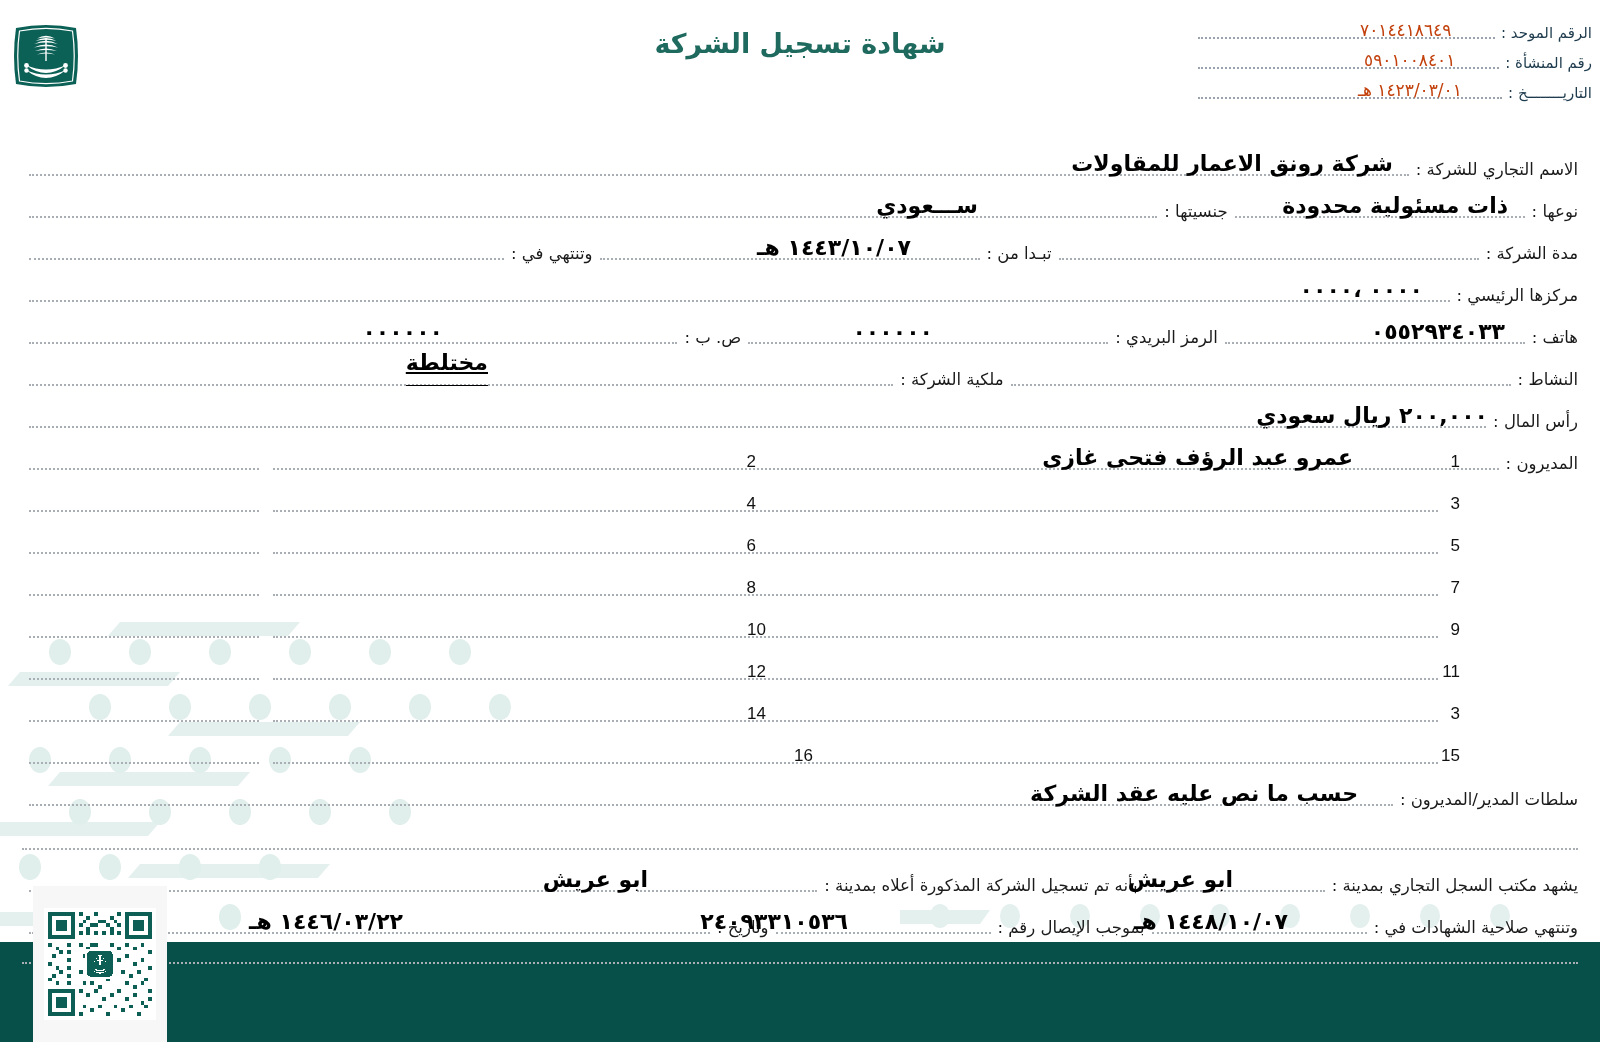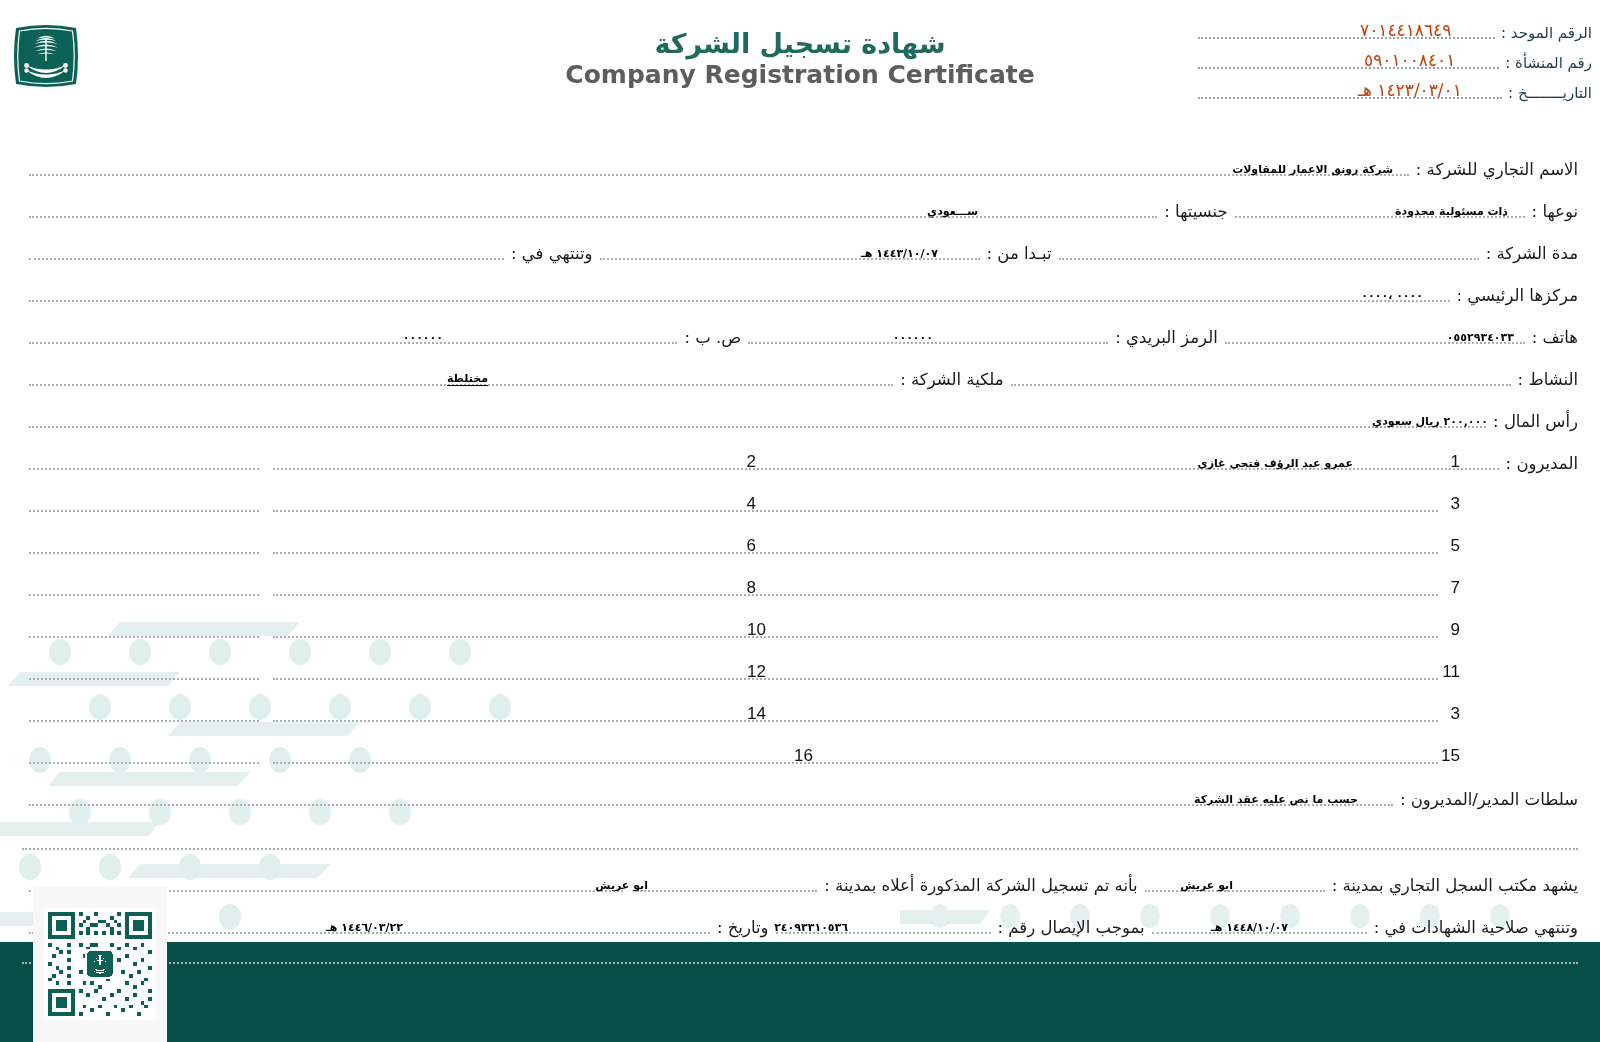--- a/index.html
+++ b/index.html
@@ -344,7 +344,6 @@
 
     <div class="hdr-title">
       <div class="title-ar">شهادة تسجيل الشركة</div>
-      <div class="title-en">Company Registration Certificate</div>
     </div>
 
     <div class="hdr-logo">

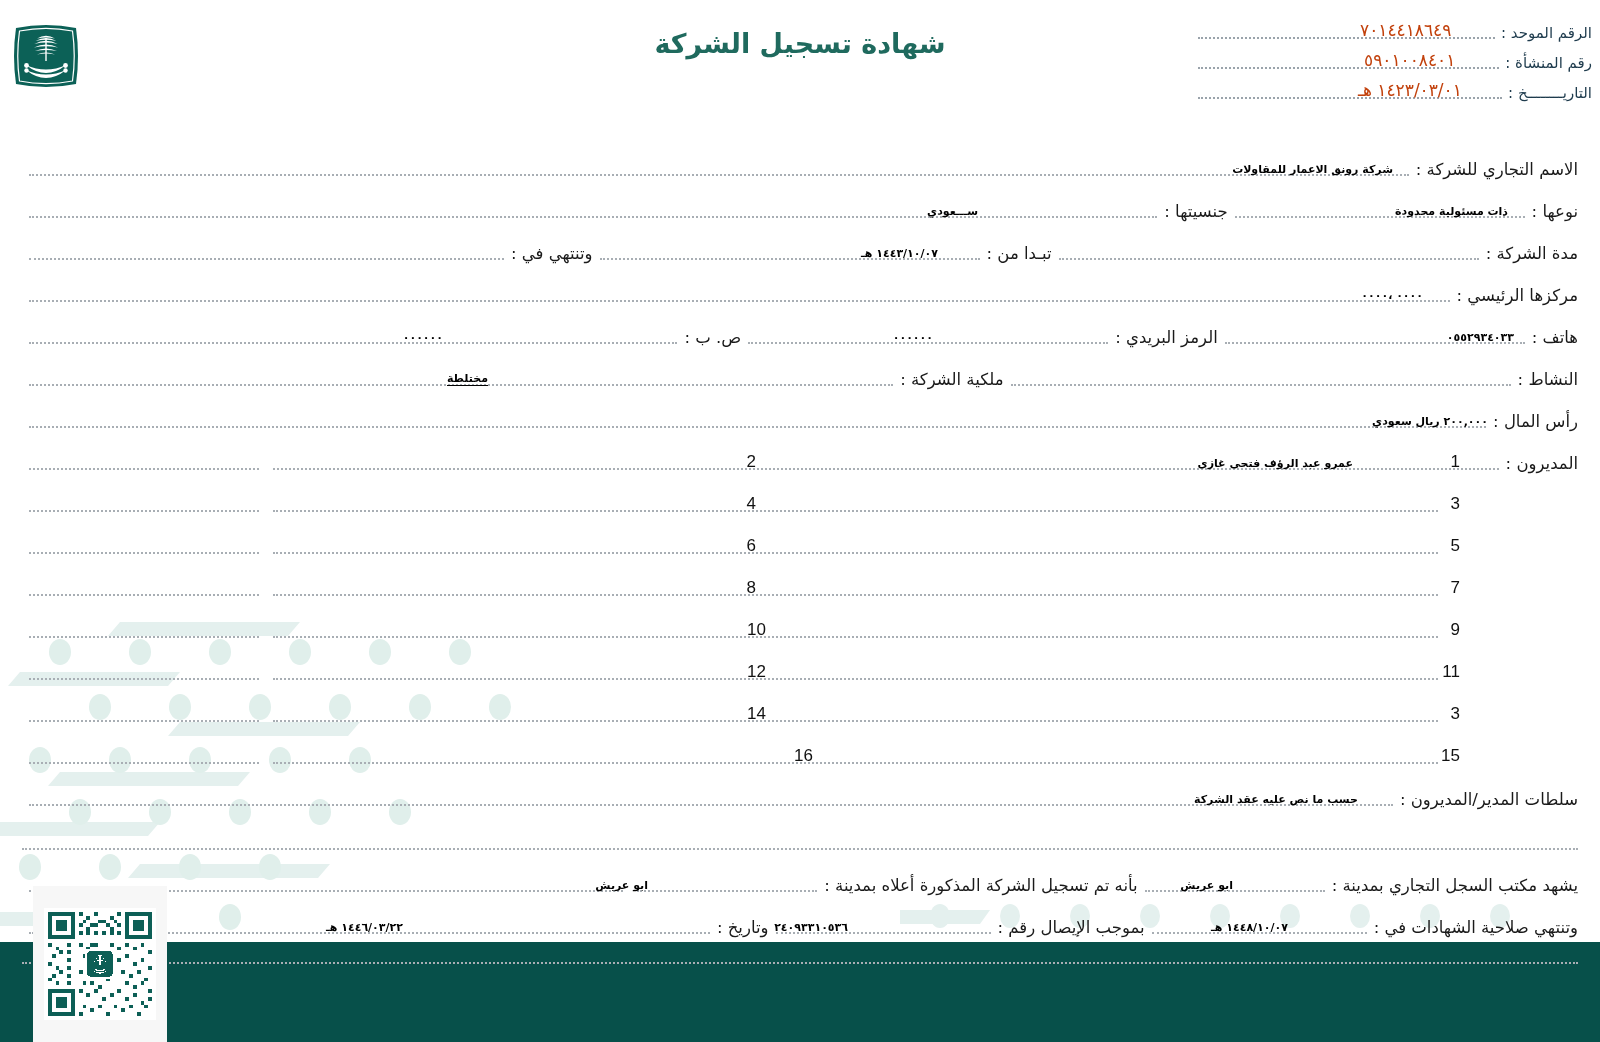--- a/index.html
+++ b/index.html
@@ -91,7 +91,7 @@
     border-bottom:2px dotted #a8aeb4;height:16px;margin:0 7px 6px 7px;
   }
   .val{
-    position:absolute;bottom:6px;font-size:11px;font-weight:bold;color:#000;
+    position:absolute;bottom:6px;font-size:22px;font-weight:bold;color:#000;
     white-space:nowrap;
   }
   .val.num{letter-spacing:1px;}

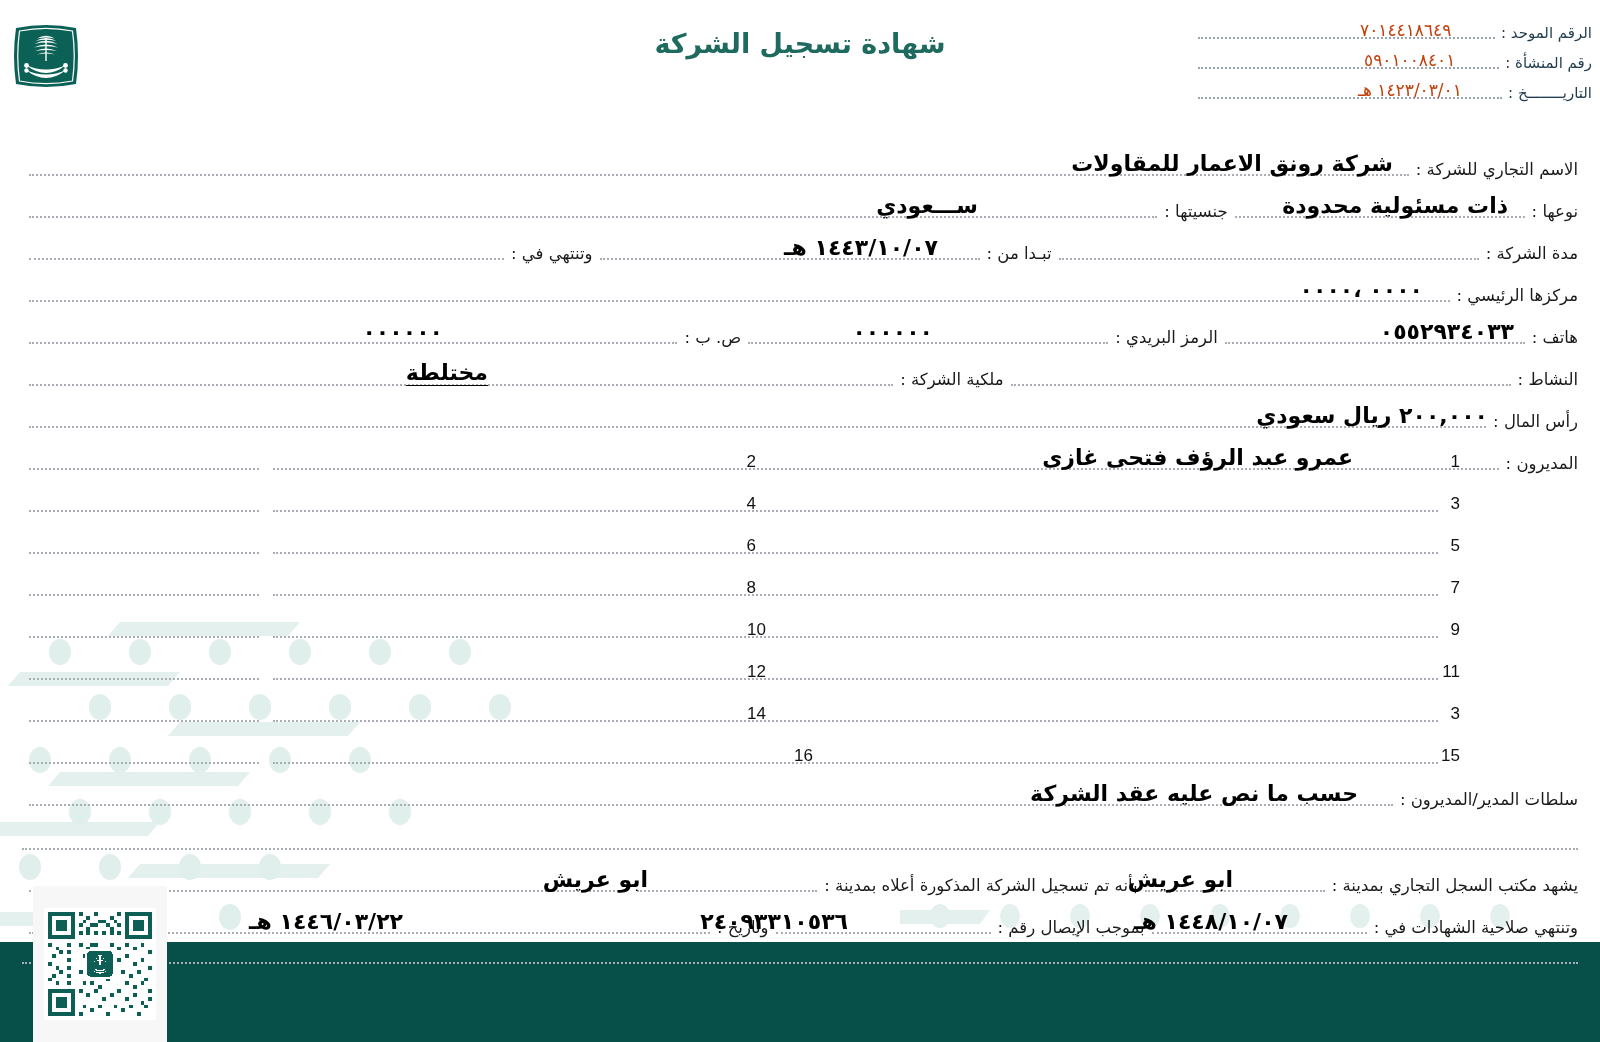--- a/index.html
+++ b/index.html
@@ -402,7 +402,7 @@
         <span class="lbl">وتنتهي في :</span>
         <span class="dot" style="flex:1;"></span>
       </div>
-      <span class="val num" style="right:640px;">١٤٤٣/١٠/٠٧ هـ</span>
+      <span class="val num" style="right:667px;">١٤٤٣/١٠/٠٧ هـ</span>
       <span class="val" style="right:1130px;"></span>
     </div>
 

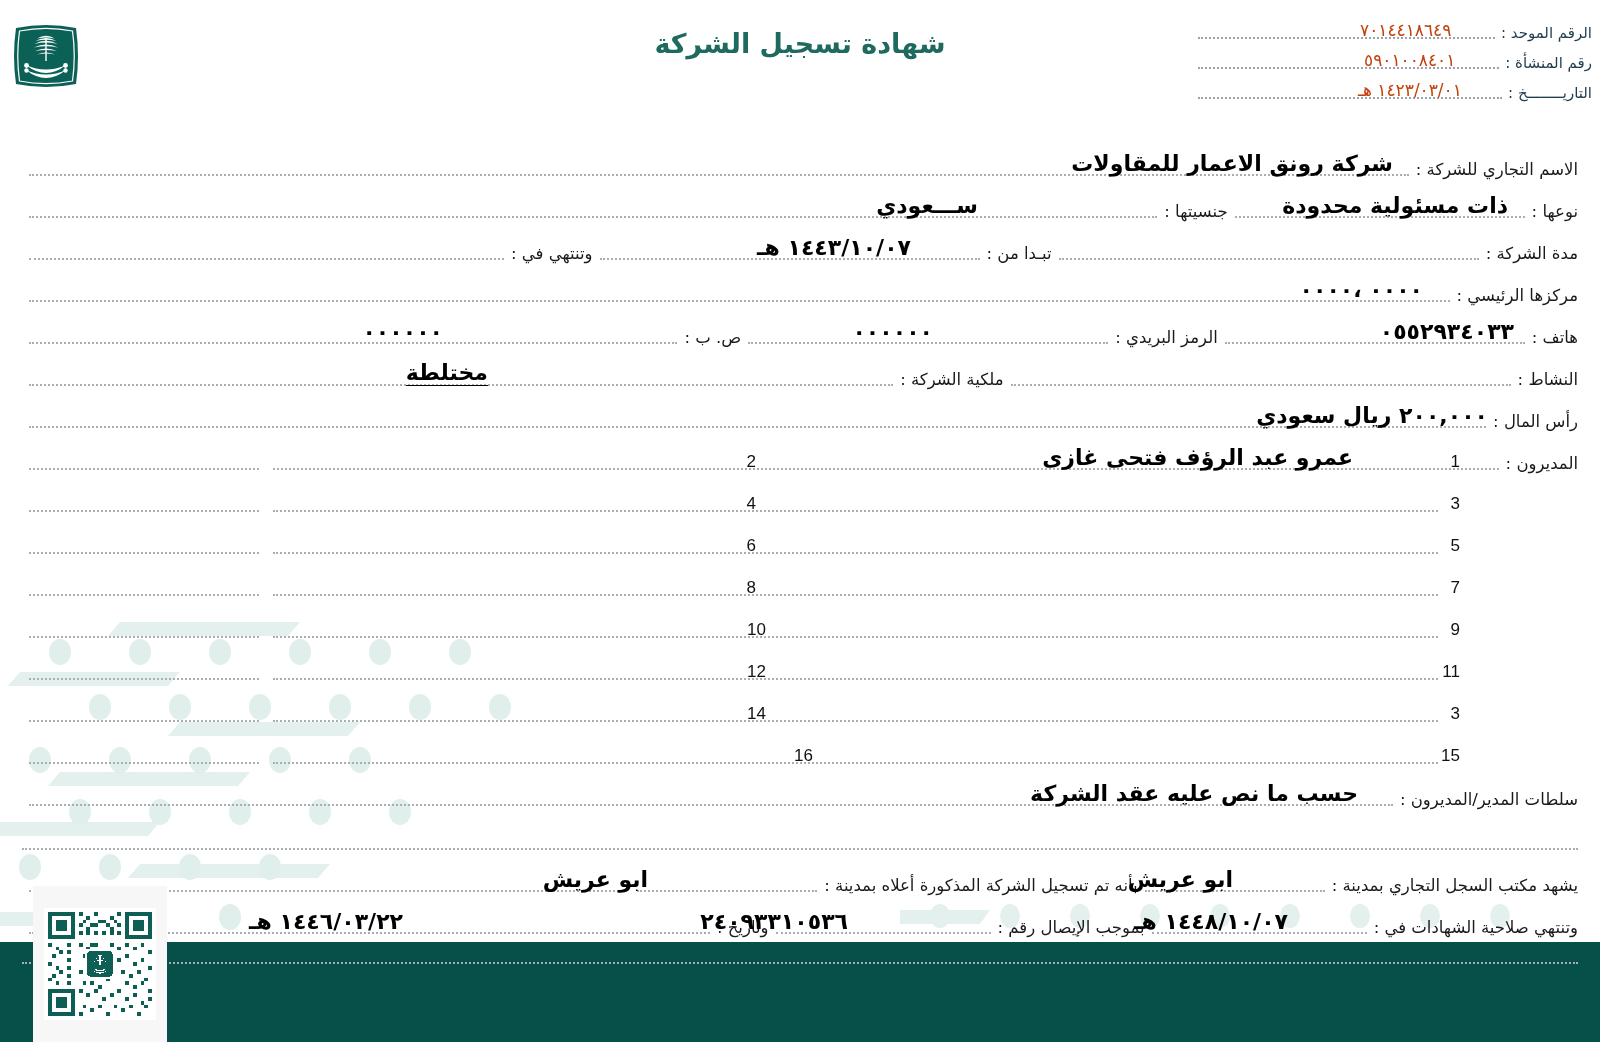--- a/index.html
+++ b/index.html
@@ -423,7 +423,7 @@
         <span class="lbl">ص. ب :</span>
         <span class="dot" style="flex:1;"></span>
       </div>
-      <span class="val num" style="right:64px;">٠٥٥٢٩٣٤٠٣٣</span>
+      <span class="val num" style="right:73px;">٠٥٥٢٩٣٤٠٣٣</span>
       <span class="val num" style="right:645px;">٠٠٠٠٠٠</span>
       <span class="val num" style="right:1135px;">٠٠٠٠٠٠</span>
     </div>

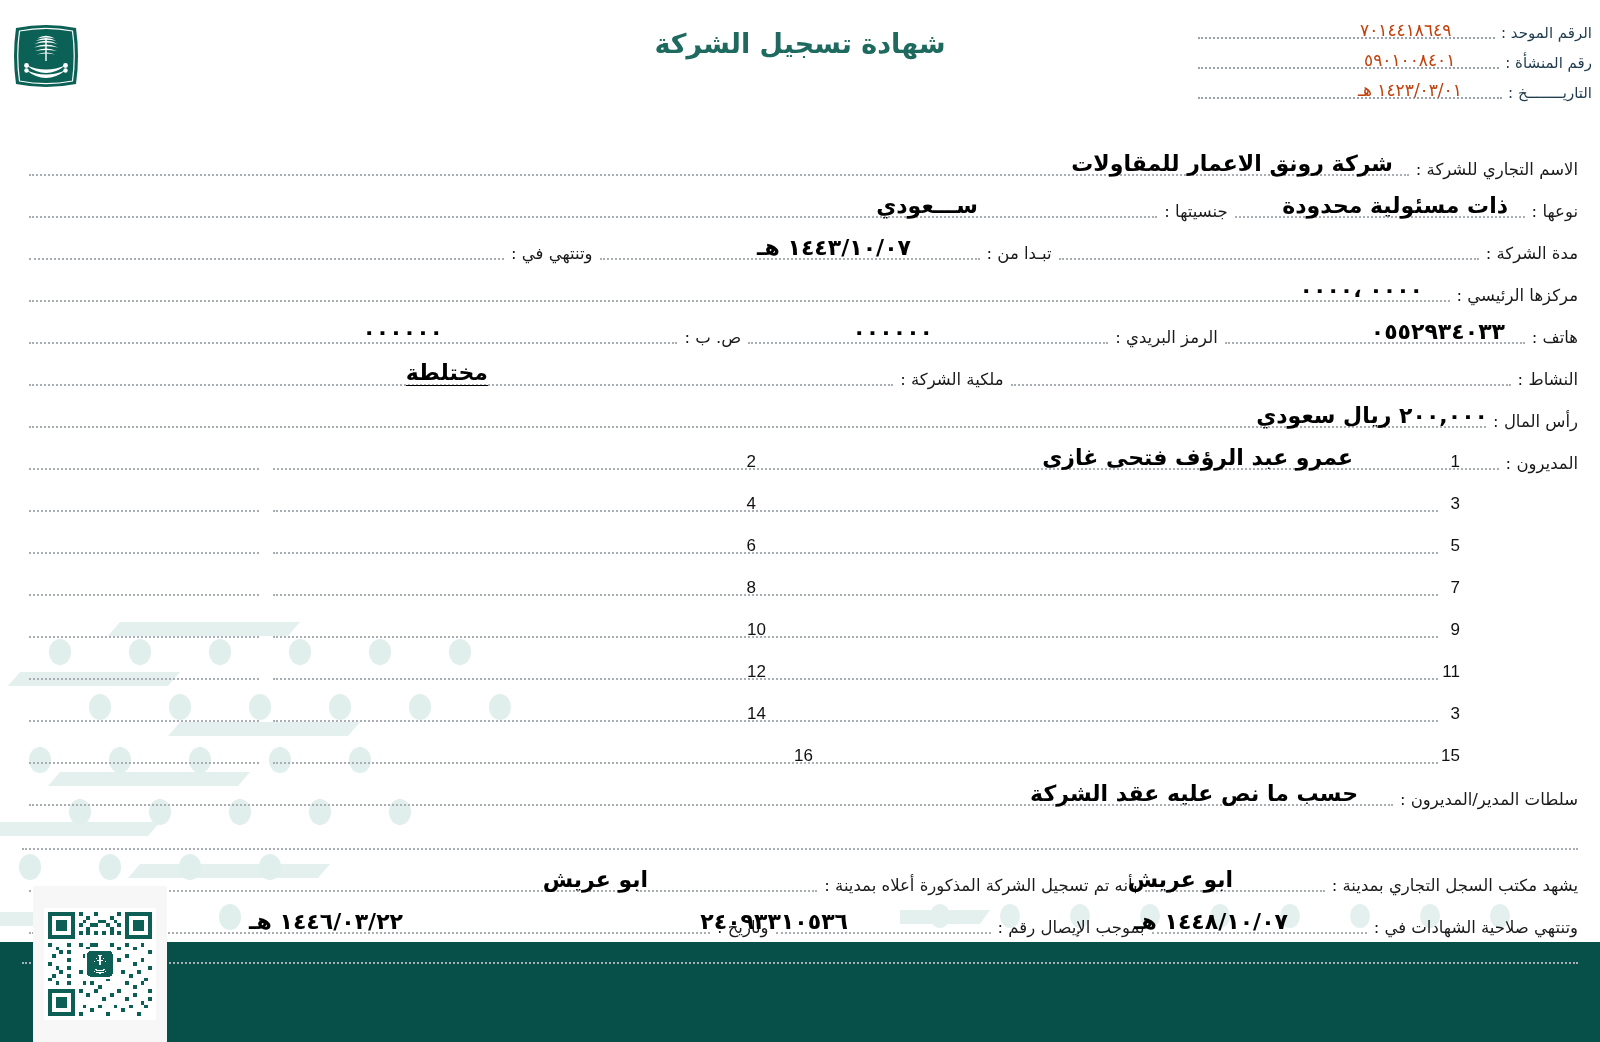--- a/index.html
+++ b/index.html
@@ -95,7 +95,7 @@
     white-space:nowrap;
   }
   .val.num{letter-spacing:1px;}
-  .val.underline{border-bottom:1.5px solid #000;padding-bottom:0;}
+  .val.underline{border-bottom:1.5px solid #000;padding-bottom:10px;text-decoration:underline;}
   .idx{
     position:absolute;bottom:4px;font-size:17px;color:#111;
     direction:ltr;font-family:"Liberation Sans",sans-serif;

